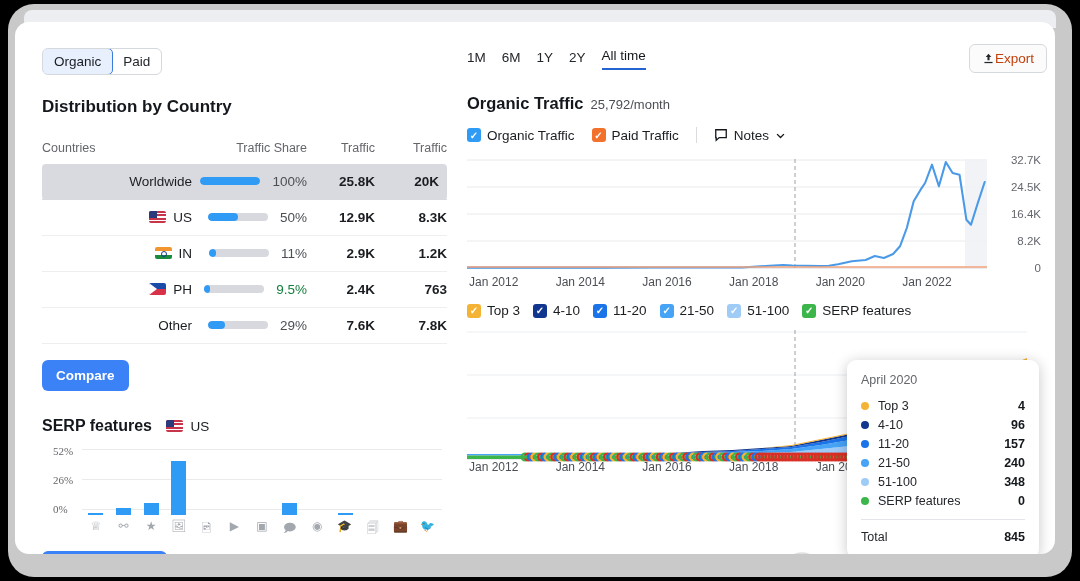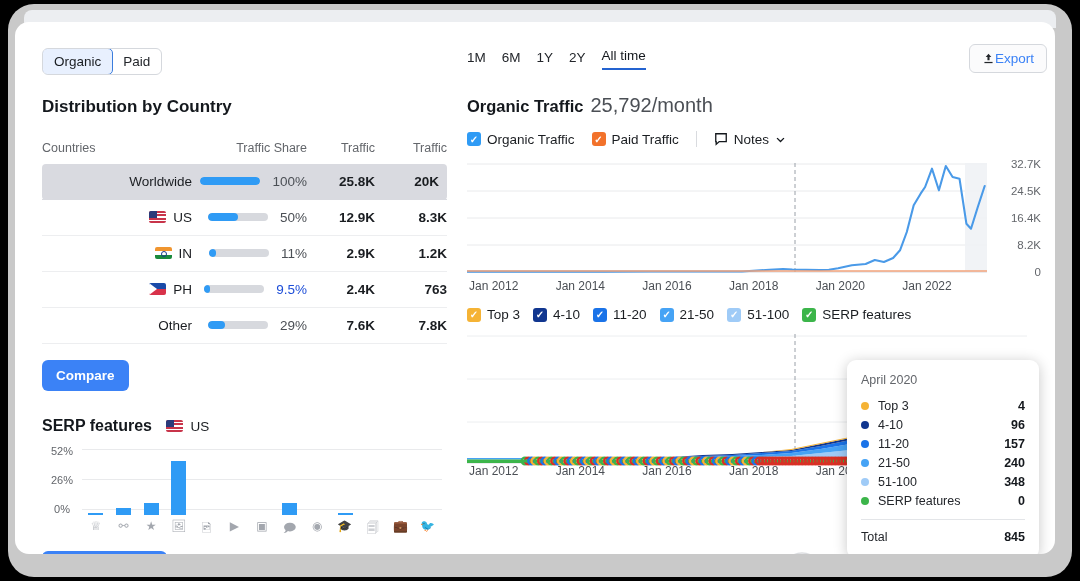--- a/index.html
+++ b/index.html
@@ -105,7 +105,7 @@
   .export {
     position: absolute; right: 0; top: -4px; display: inline-flex; align-items: center; 
     border: 1px solid #d5d8dd; border-radius: 6px; padding: 6px 12px;
-    font-size: 13.5px; color: #3b82f6; background: #fbfbfc;
+    font-size: 13.5px; color: #c2410c; background: #fbfbfc;
   }
   .h3 { font-size: 16.5px; font-weight: bold; color: #14181d; margin-top: 24px; }
   .h3 b { font-weight: normal; color: #4b4f55; font-size: 20px; margin-left: 7px; }

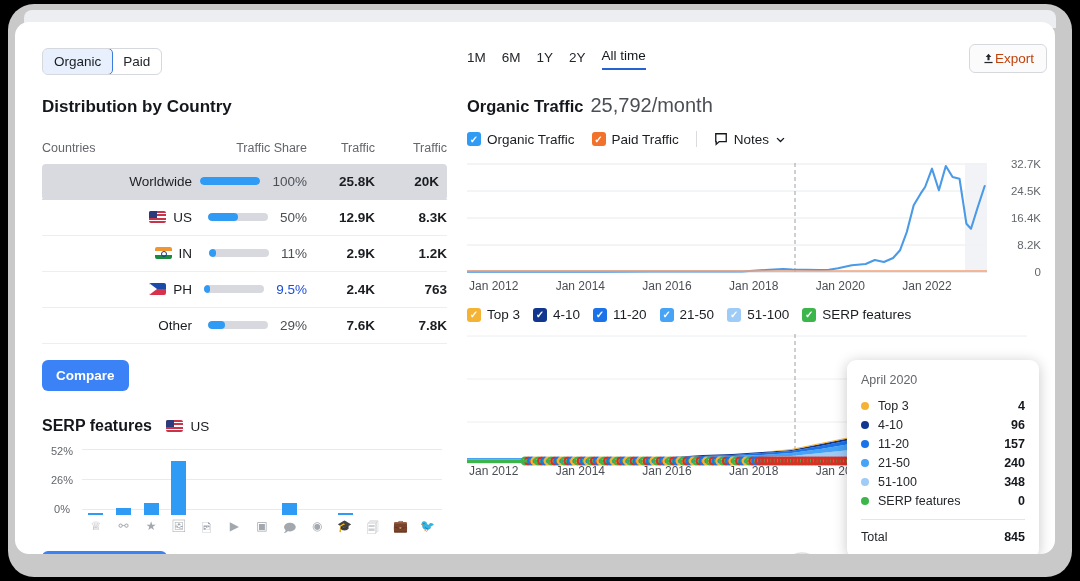--- a/index.html
+++ b/index.html
@@ -108,7 +108,7 @@
     font-size: 13.5px; color: #c2410c; background: #fbfbfc;
   }
   .h3 { font-size: 16.5px; font-weight: bold; color: #14181d; margin-top: 24px; }
-  .h3 b { font-weight: normal; color: #4b4f55; font-size: 20px; margin-left: 7px; }
+  .h3 b { font-weight: normal; color: #4b4f55; font-size: 13px; margin-left: 7px; }
   .legendrow { display: flex; align-items: center; gap: 9px; margin-top: 14px; font-size: 13.5px; color: #1a1d21; }
   .cb { width: 14px; height: 14px; border-radius: 3px; display: inline-flex;
         align-items: center; justify-content: center; color: #fff; font-size: 10px; font-weight: bold; }

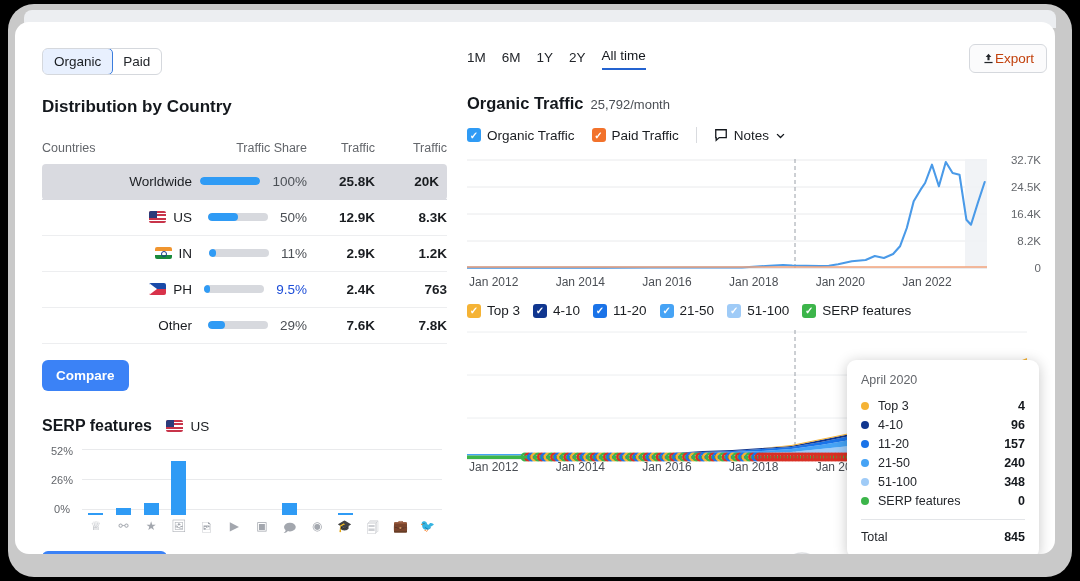--- a/index.html
+++ b/index.html
@@ -188,7 +188,7 @@
             </tr>
             <tr>
               <td class="l"><span class="flag f-ph"></span>PH</td>
-              <td><span class="bar"><i style="width:9.5%"></i></span><span style="margin-left:12px;color:#1d4ed8">9.5%</span></td>
+              <td><span class="bar"><i style="width:9.5%"></i></span><span style="margin-left:12px;color:#15803d">9.5%</span></td>
               <td class="lnk">2.4K</td>
               <td class="lnk">763</td>
             </tr>

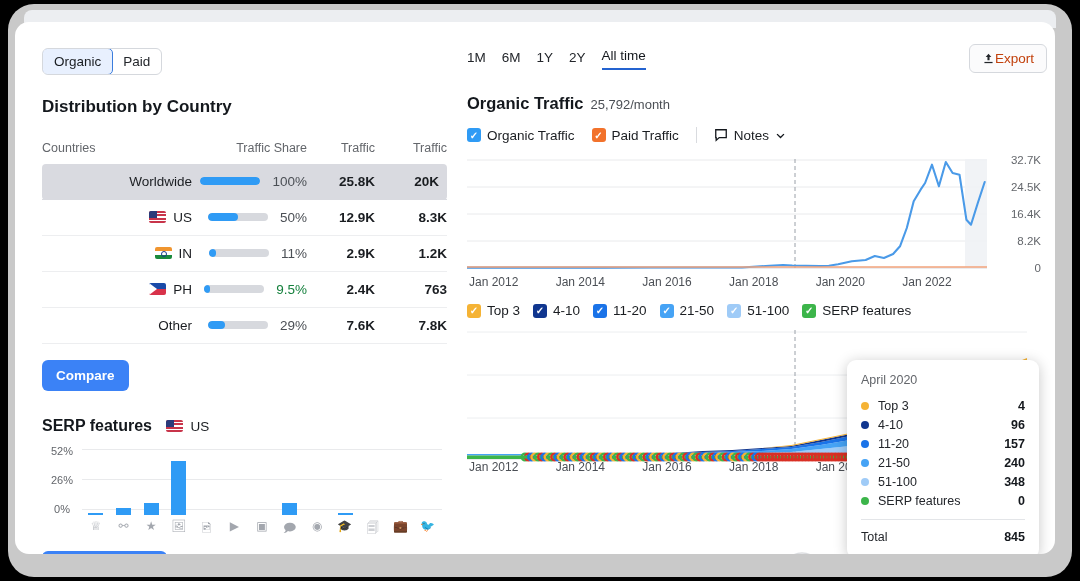--- a/index.html
+++ b/index.html
@@ -87,7 +87,7 @@
   .serp-title span.cc { font-size: 13.5px; font-weight: normal; color: #1a1d21; margin-left: 10px; }
 
   .serpchart { position: relative; width: 400px; height: 76px; margin-top: 14px; }
-  .sy { position: absolute; left: 4px; font-size: 11px; color: #63666b; width: 32px; text-align: center; }
+  .sy { position: absolute; left: 11px; font-size: 11px; color: #63666b; width: 32px; text-align: left; font-family: Liberation Serif, serif; }
   .splot { position: absolute; left: 40px; top: 0; right: 0; height: 66px; }
   .grid { position: absolute; left: 0; right: 0; height: 1px; background: #e9eaec; }
   .bars { position: absolute; left: 0; right: 0; bottom: 0; height: 66px;

